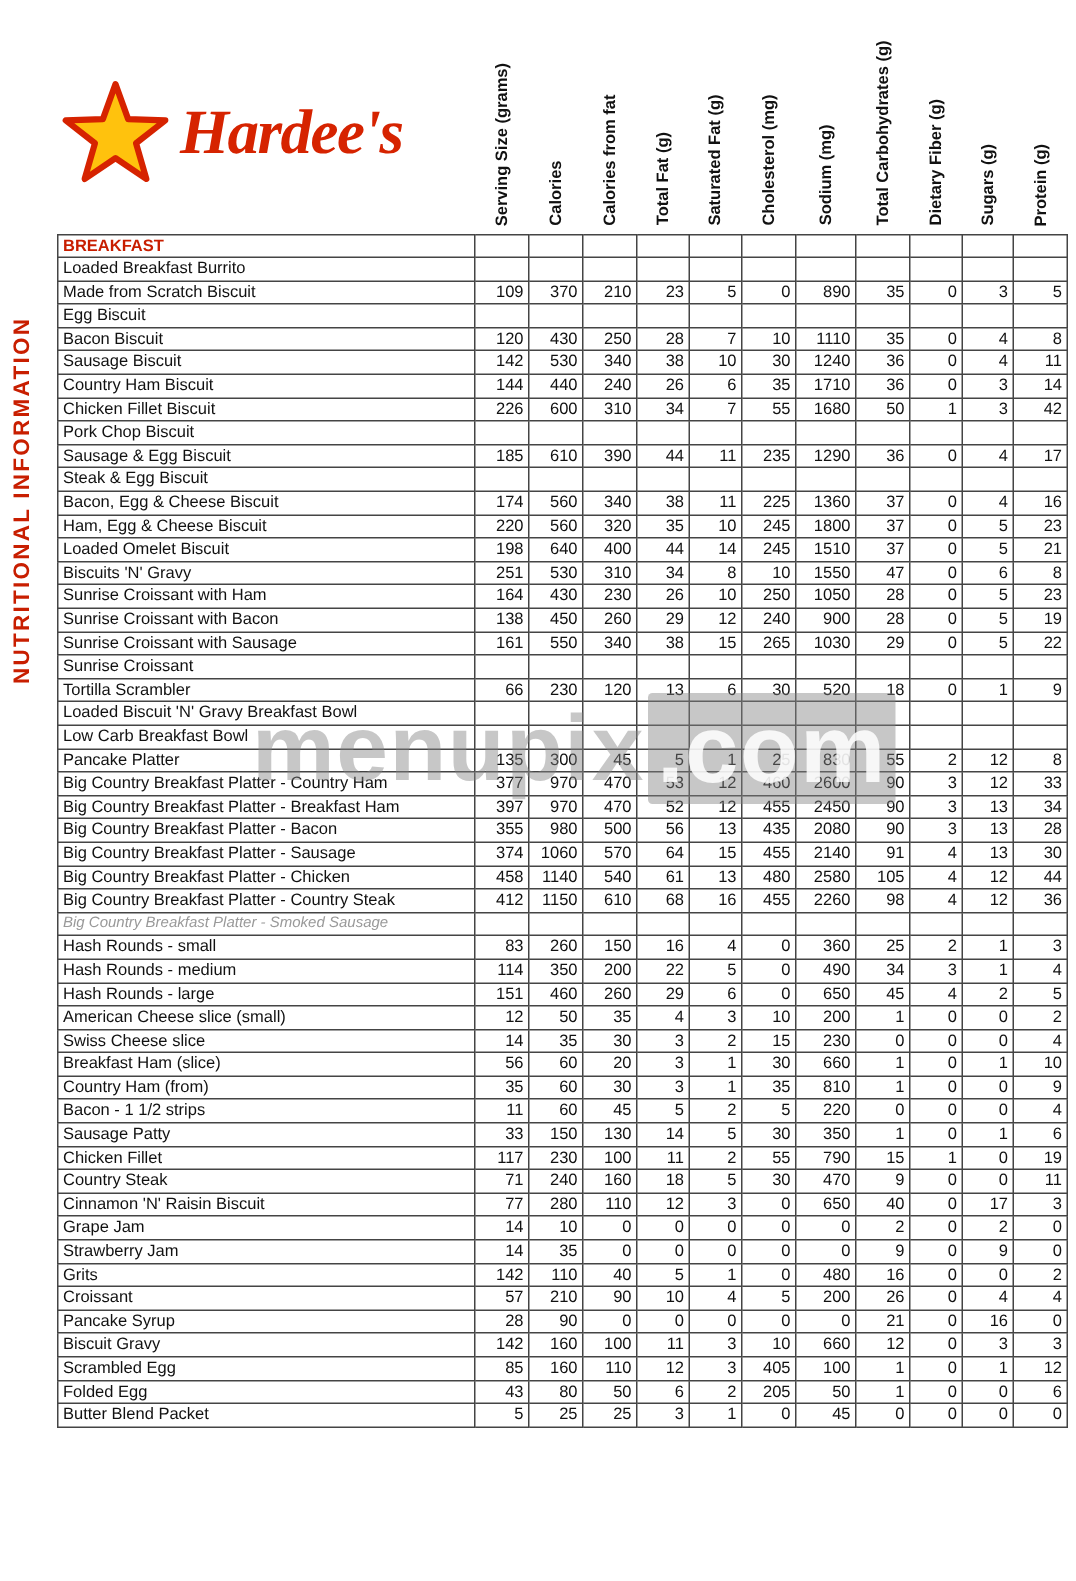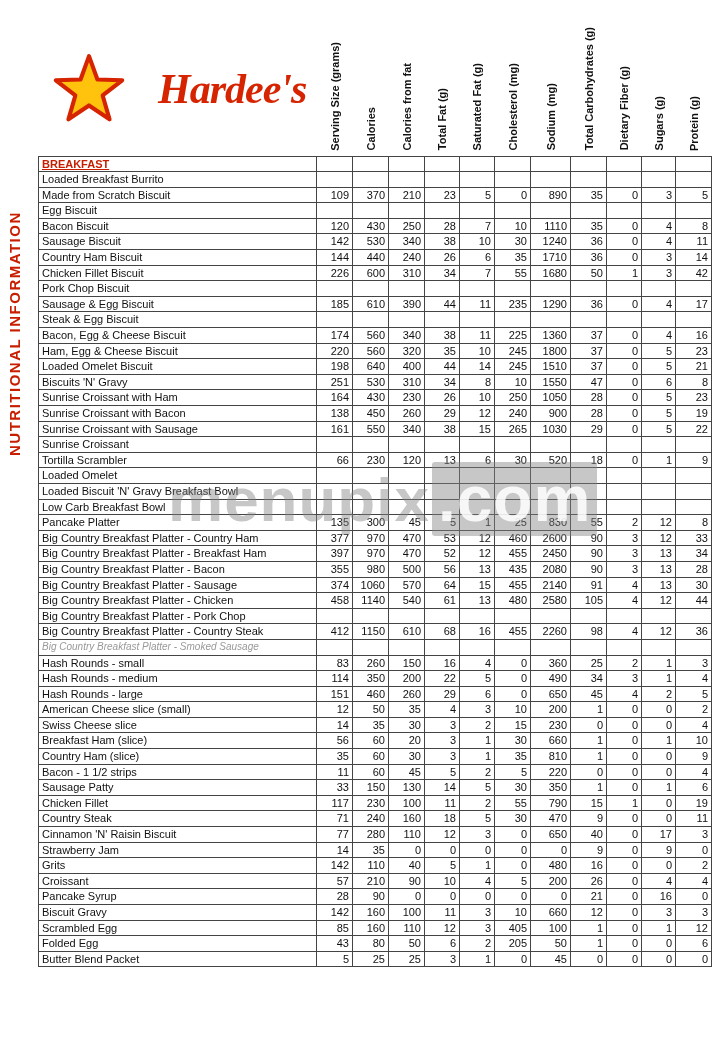--- a/index.html
+++ b/index.html
@@ -14,7 +14,7 @@
     color:#c81e00; font-weight:bold; font-size:15px; letter-spacing:1.5px;
     white-space:nowrap;
   }
-  .logo { position:absolute; left:52px; top:52px; display:flex; align-items:center;gap:26px; }
+  .logo { position:absolute; left:40px; top:52px; display:flex; align-items:center; }
   .logo svg { display:block; }
   .logo-text {
     font-family:"Liberation Serif", serif; font-style:italic; font-weight:bold;

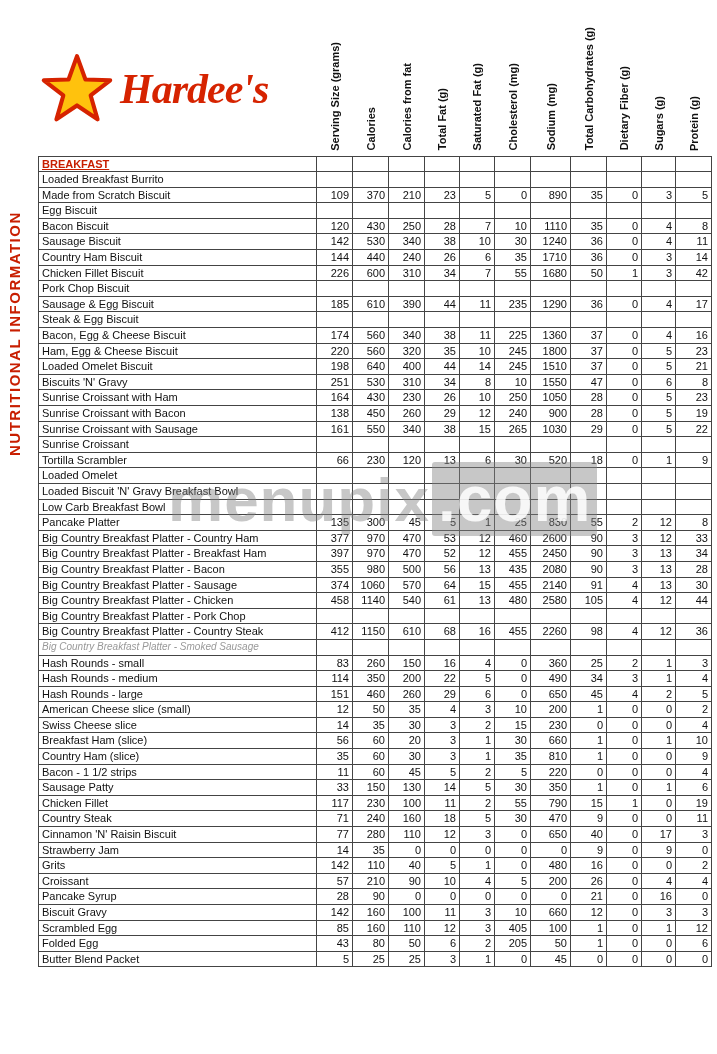--- a/index.html
+++ b/index.html
@@ -37,7 +37,7 @@
   }
   td.name { text-align:left; }
   td.num  { text-align:right; }
-  tr.section td { color:#c81e00; font-weight:bold;text-decoration:underline; }
+  tr.section td { color:#c81e00; font-weight:bold; }
   tr.muted td { color:#999; font-size:10px;font-style:italic; }
   .watermark {
     position:absolute; left:168px; top:462px; z-index:5;

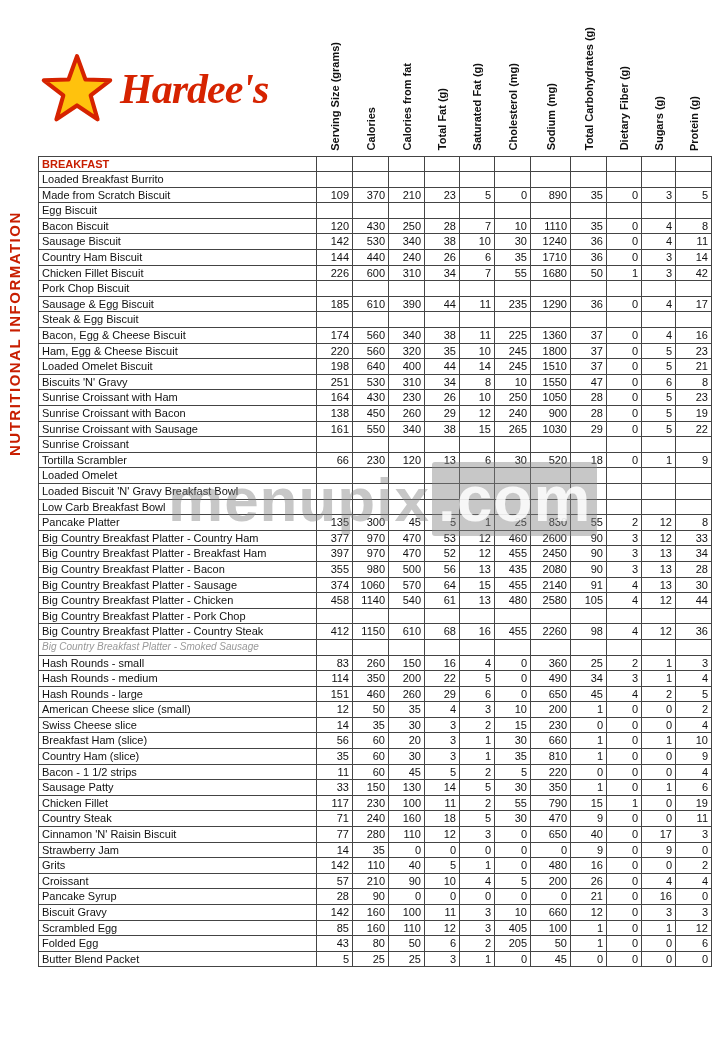--- a/index.html
+++ b/index.html
@@ -404,20 +404,6 @@
         <td class="num">9</td>
       </tr>
       <tr>
-        <td class="name">Loaded Omelet</td>
-        <td class="num"></td>
-        <td class="num"></td>
-        <td class="num"></td>
-        <td class="num"></td>
-        <td class="num"></td>
-        <td class="num"></td>
-        <td class="num"></td>
-        <td class="num"></td>
-        <td class="num"></td>
-        <td class="num"></td>
-        <td class="num"></td>
-      </tr>
-      <tr>
         <td class="name">Loaded Biscuit 'N' Gravy Breakfast Bowl</td>
         <td class="num"></td>
         <td class="num"></td>

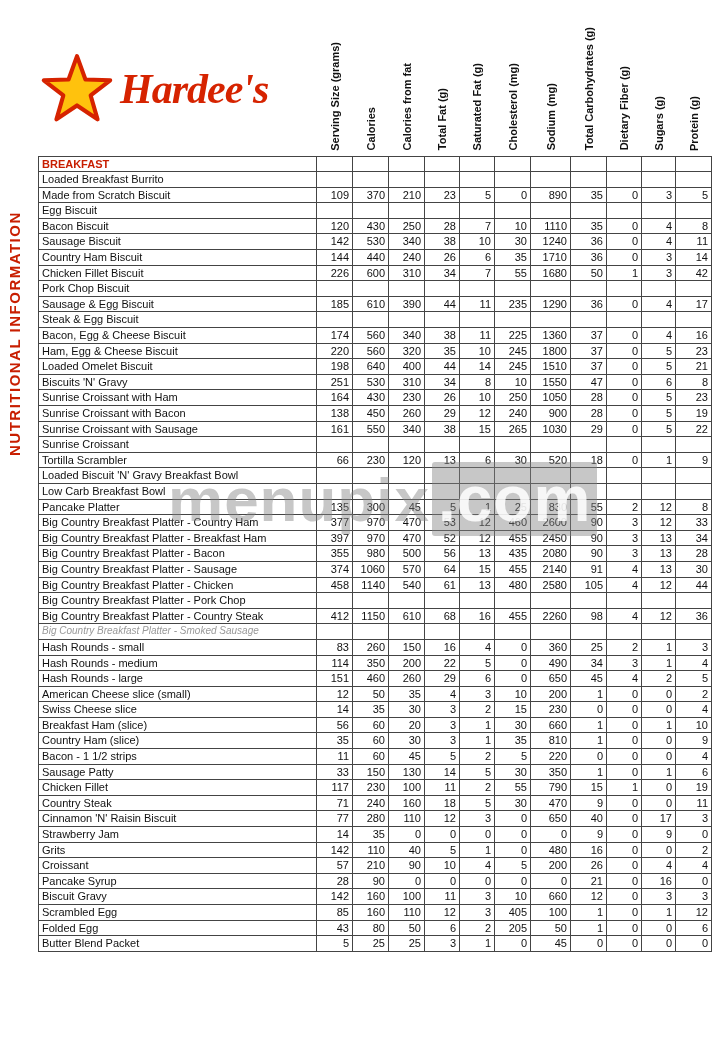--- a/index.html
+++ b/index.html
@@ -516,20 +516,6 @@
         <td class="num">44</td>
       </tr>
       <tr>
-        <td class="name">Big Country Breakfast Platter - Pork Chop</td>
-        <td class="num"></td>
-        <td class="num"></td>
-        <td class="num"></td>
-        <td class="num"></td>
-        <td class="num"></td>
-        <td class="num"></td>
-        <td class="num"></td>
-        <td class="num"></td>
-        <td class="num"></td>
-        <td class="num"></td>
-        <td class="num"></td>
-      </tr>
-      <tr>
         <td class="name">Big Country Breakfast Platter - Country Steak</td>
         <td class="num">412</td>
         <td class="num">1150</td>

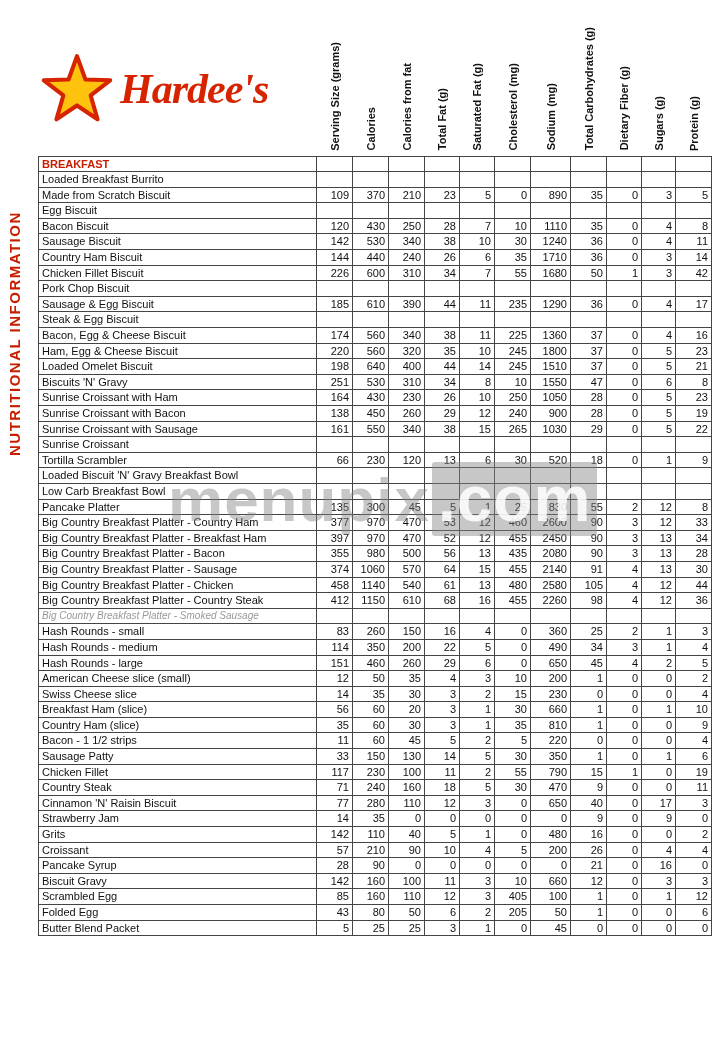--- a/index.html
+++ b/index.html
@@ -628,7 +628,7 @@
         <td class="num">10</td>
       </tr>
       <tr>
-        <td class="name">Country Ham (slice)</td>
+        <td class="name">Country Ham (from)</td>
         <td class="num">35</td>
         <td class="num">60</td>
         <td class="num">30</td>

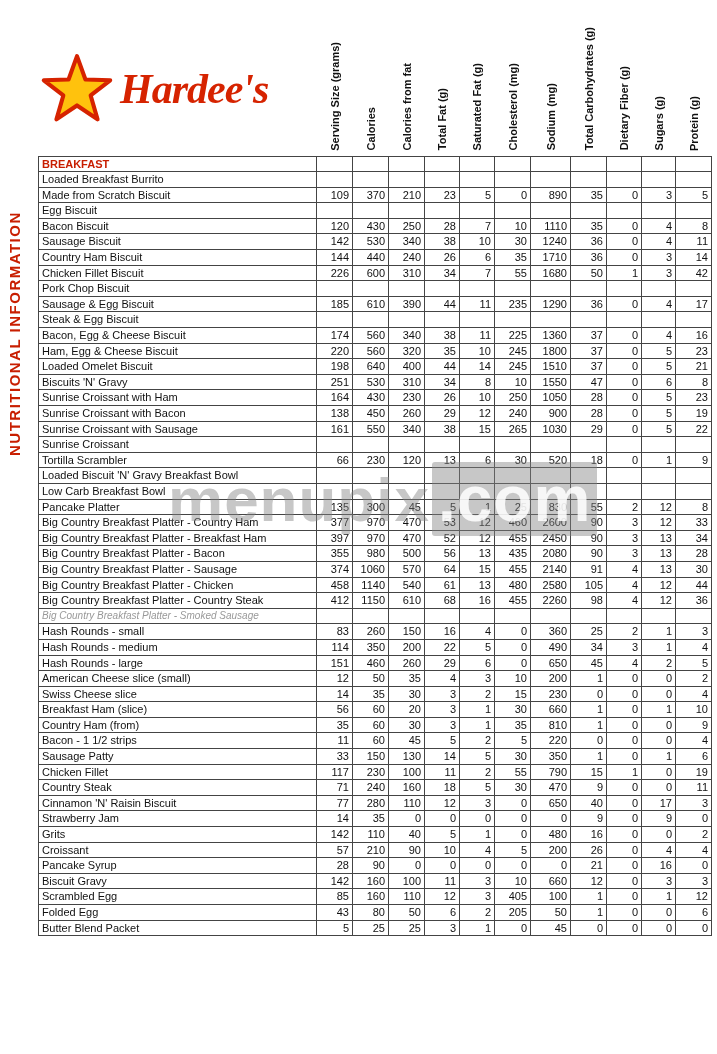--- a/index.html
+++ b/index.html
@@ -712,6 +712,20 @@
         <td class="num">3</td>
       </tr>
       <tr>
+        <td class="name">Grape Jam</td>
+        <td class="num">14</td>
+        <td class="num">10</td>
+        <td class="num">0</td>
+        <td class="num">0</td>
+        <td class="num">0</td>
+        <td class="num">0</td>
+        <td class="num">0</td>
+        <td class="num">2</td>
+        <td class="num">0</td>
+        <td class="num">2</td>
+        <td class="num">0</td>
+      </tr>
+      <tr>
         <td class="name">Strawberry Jam</td>
         <td class="num">14</td>
         <td class="num">35</td>

